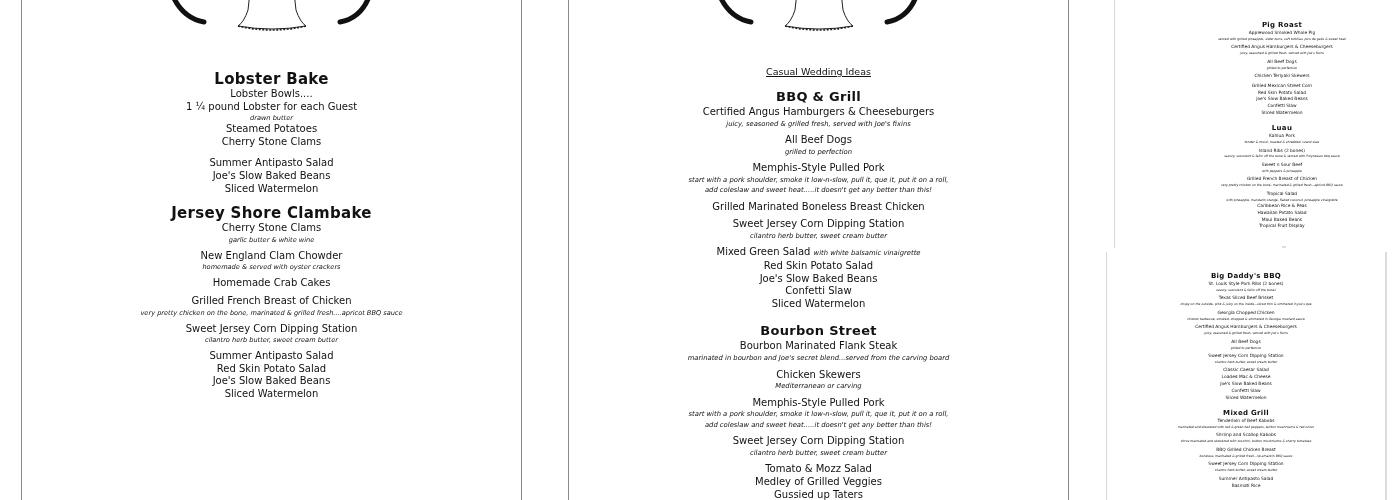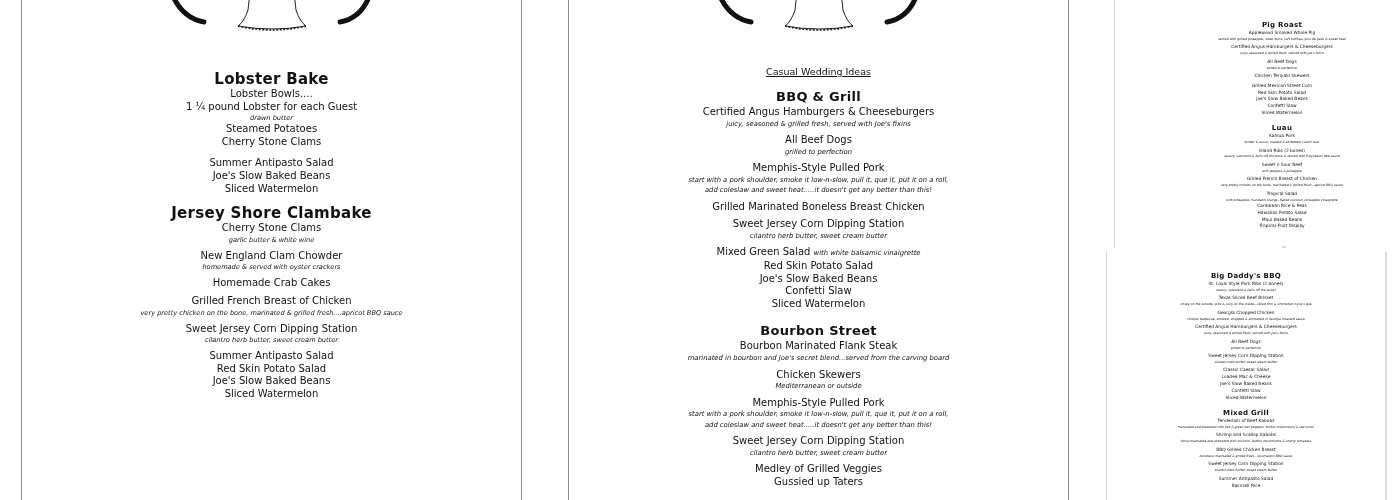--- a/index.html
+++ b/index.html
@@ -136,7 +136,7 @@
       <div class="note">marinated in bourbon and Joe's secret blend...served from the carving board</div>
       <div class="gap"></div>
       <div class="item">Chicken Skewers</div>
-      <div class="note">Mediterranean or outside</div>
+      <div class="note">Mediterranean or carving</div>
       <div class="gap"></div>
       <div class="item">Memphis-Style Pulled Pork</div>
       <div class="note">start with a pork shoulder, smoke it low-n-slow, pull it, que it, put it on a roll,</div>

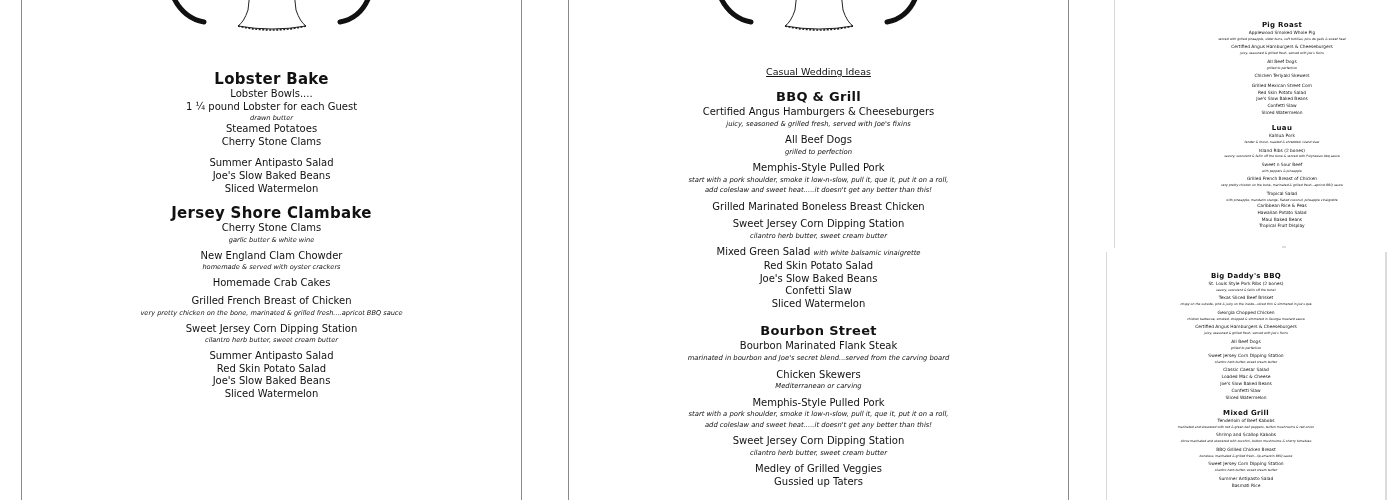--- a/index.html
+++ b/index.html
@@ -145,6 +145,7 @@
       <div class="item">Sweet Jersey Corn Dipping Station</div>
       <div class="note">cilantro herb butter, sweet cream butter</div>
       <div class="gap"></div>
+      <div class="item">Tomato &amp; Mozz Salad</div>
       <div class="item">Medley of Grilled Veggies</div>
       <div class="item">Gussied up Taters</div>
 

